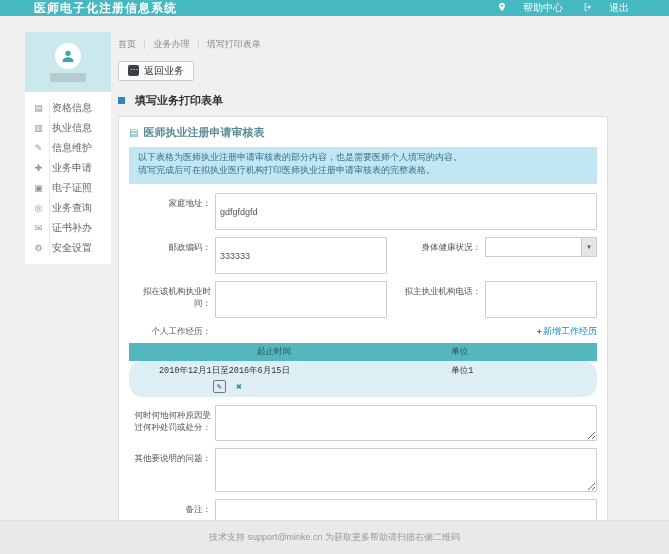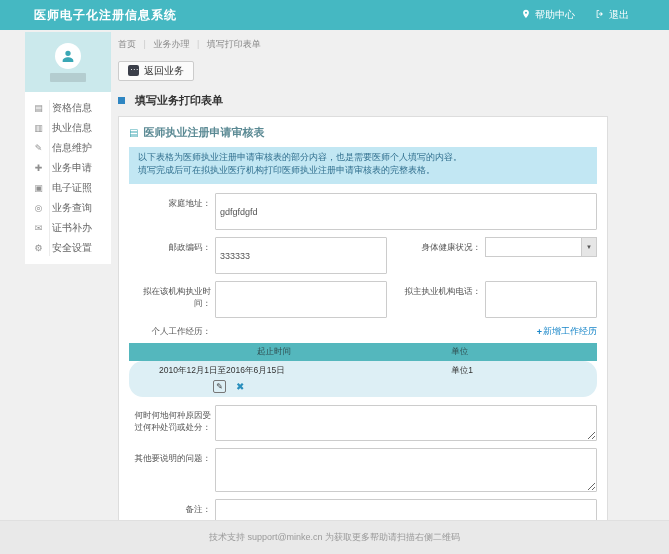--- a/index.html
+++ b/index.html
@@ -10,7 +10,7 @@
   }
   
   .topbar {
-    position:absolute; top:0; left:0; right:0; height:30px;
+    position:absolute; top:0; left:0; right:0; height:16px;
     background:#45b8c2; color:#fff; display:flex; align-items:center; padding:0 14px;
   }
   .brand { font-size:12px; font-weight:bold; letter-spacing:1px; margin-left:20px; }

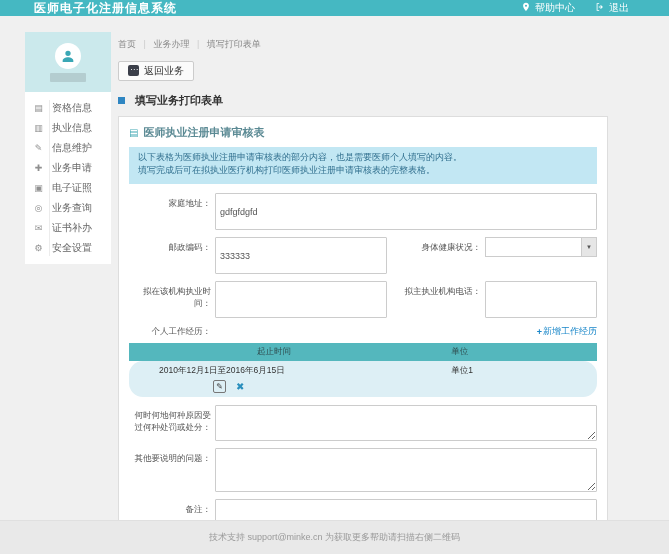--- a/index.html
+++ b/index.html
@@ -15,7 +15,7 @@
   }
   .brand { font-size:12px; font-weight:bold; letter-spacing:1px; margin-left:20px; }
   .topbar-right { margin-left:auto; display:flex; align-items:center; gap:20px; margin-right:26px; font-size:10px; }
-  .top-link { display:flex; align-items:center; gap:4px; cursor:pointer; }
+  .top-link { display:flex; align-items:center; gap:16px; cursor:pointer; }
   
   .sidebar { position:absolute; left:25px; top:32px; width:86px; }
   .avatar-block { height:60px; background:#cbe9ec; display:flex; flex-direction:column; align-items:center; justify-content:center; gap:4px; }

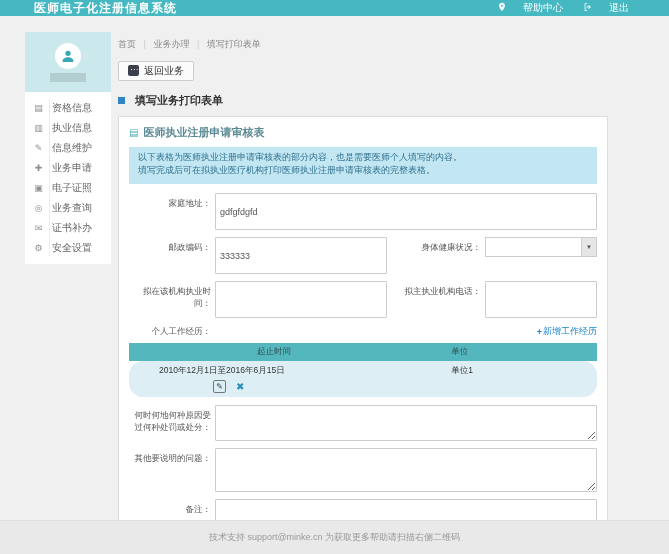--- a/index.html
+++ b/index.html
@@ -57,7 +57,7 @@
   .add-link { margin-left:auto; font-size:9px; color:#1a87c9; cursor:pointer; display:flex; align-items:center; gap:1px; }
   .add-plus { font-weight:bold; }
   
-  .exp-table { margin-bottom:8px; font-size:8.5px; }
+  .exp-table { margin-bottom:8px; font-size:8.5px;font-family:Liberation Mono, monospace; }
   .t-head { display:flex; align-items:center; background:#54b7bd; height:18px; color:#2f4f52; }
   .t-head .col-a { flex:0 0 62%; text-align:center; }
   .t-head .col-b { flex:1; padding-left:32px; }

